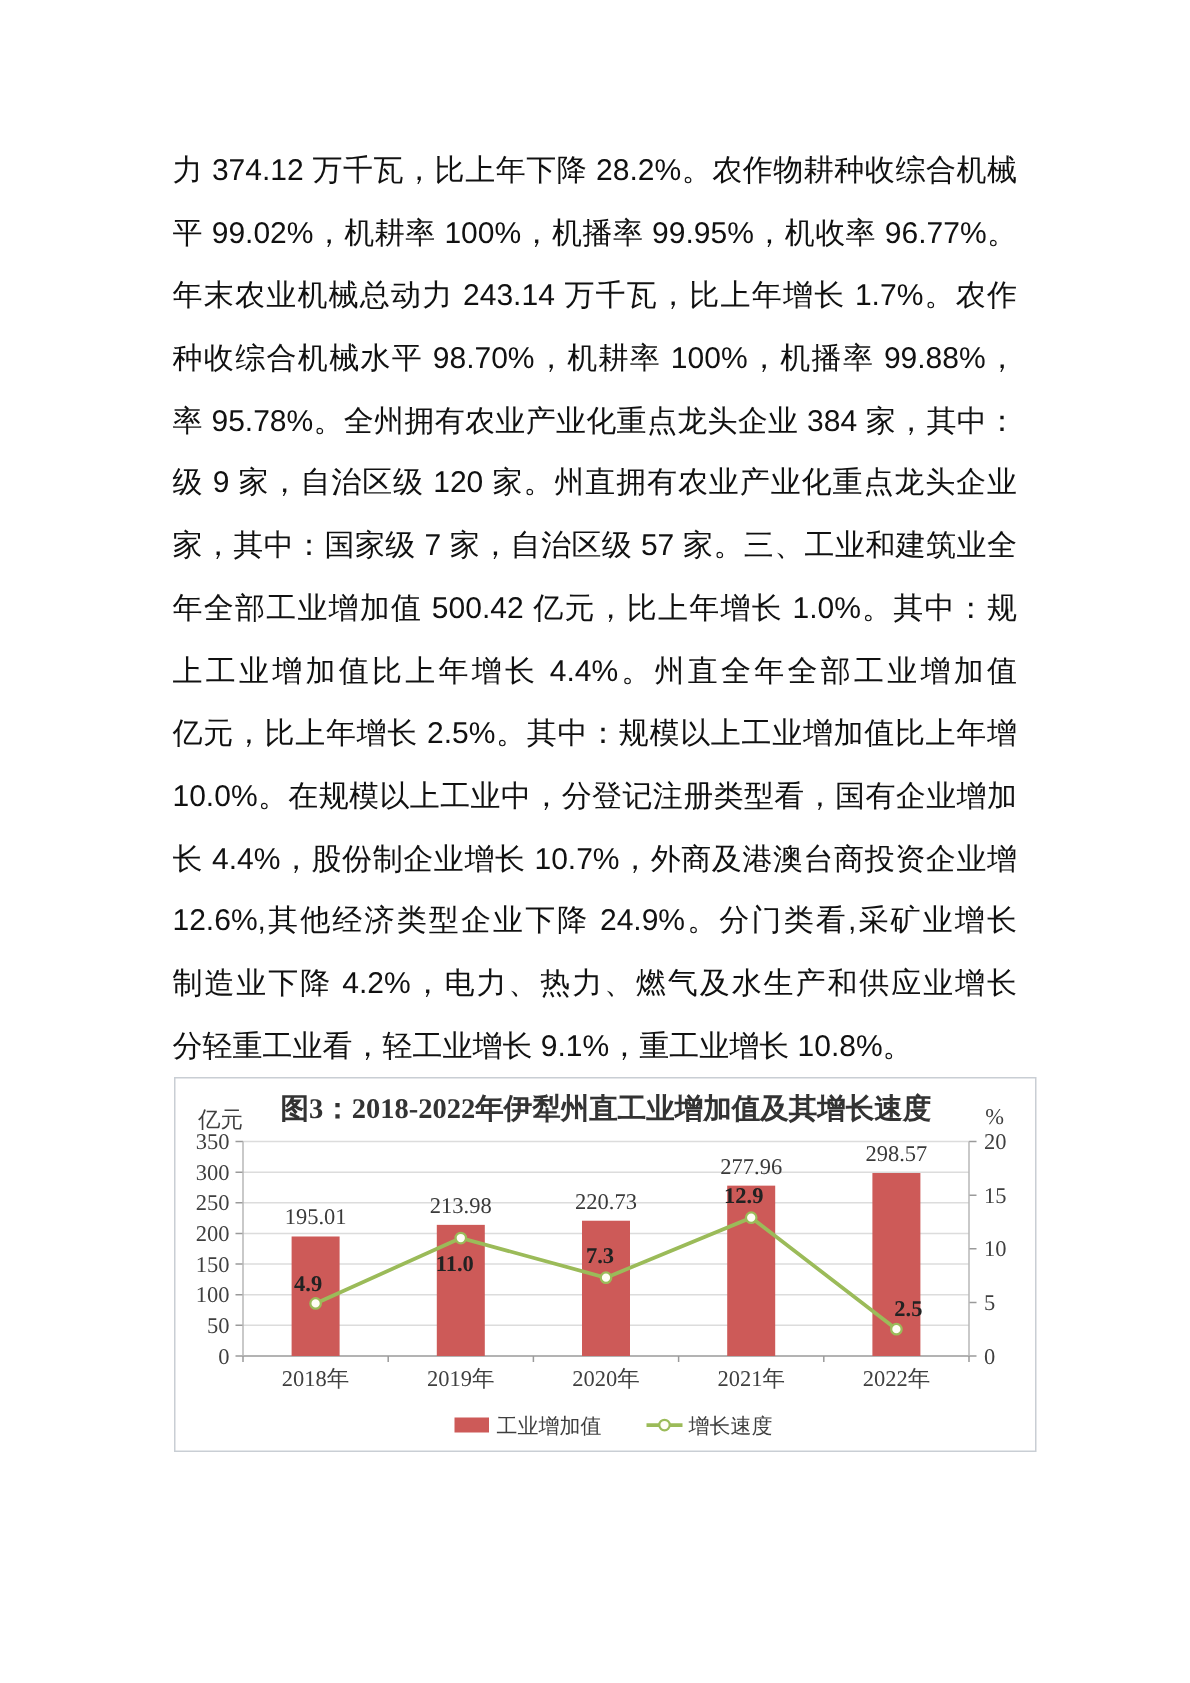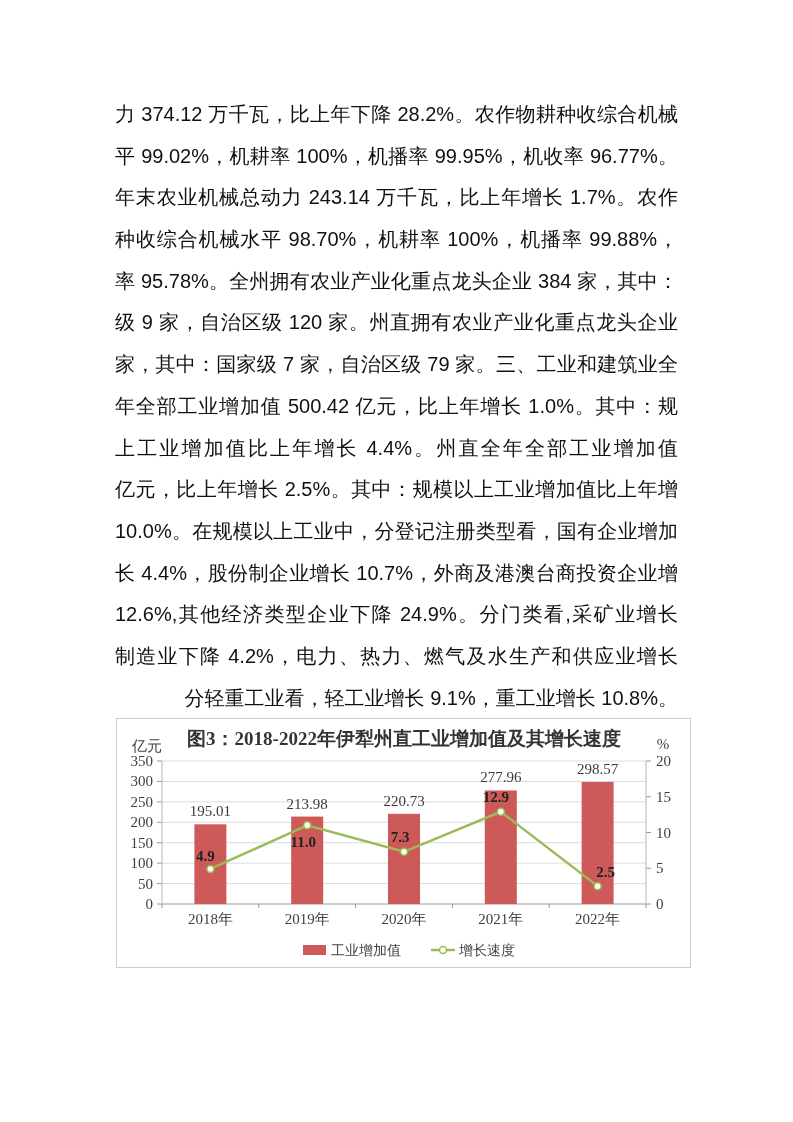--- a/index.html
+++ b/index.html
@@ -45,7 +45,7 @@
     <div class="tline j">种收综合机械水平 98.70%，机耕率 100%，机播率 99.88%，机收</div>
     <div class="tline j">率 95.78%。全州拥有农业产业化重点龙头企业 384 家，其中：国家</div>
     <div class="tline j">级 9 家，自治区级 120 家。州直拥有农业产业化重点龙头企业 238</div>
-    <div class="tline j"><span>家，其中：国家级 7 家，自治区级 79 家。</span><b>三、工业和建筑业</b><span>全州全</span></div>
+    <div class="tline j"><span>家，其中：国家级 7 家，自治区级 57 家。</span><b>三、工业和建筑业</b><span>全州全</span></div>
     <div class="tline j">年全部工业增加值 500.42 亿元，比上年增长 1.0%。其中：规模以</div>
     <div class="tline j">上工业增加值比上年增长 4.4%。州直全年全部工业增加值 298.57</div>
     <div class="tline j">亿元，比上年增长 2.5%。其中：规模以上工业增加值比上年增长</div>

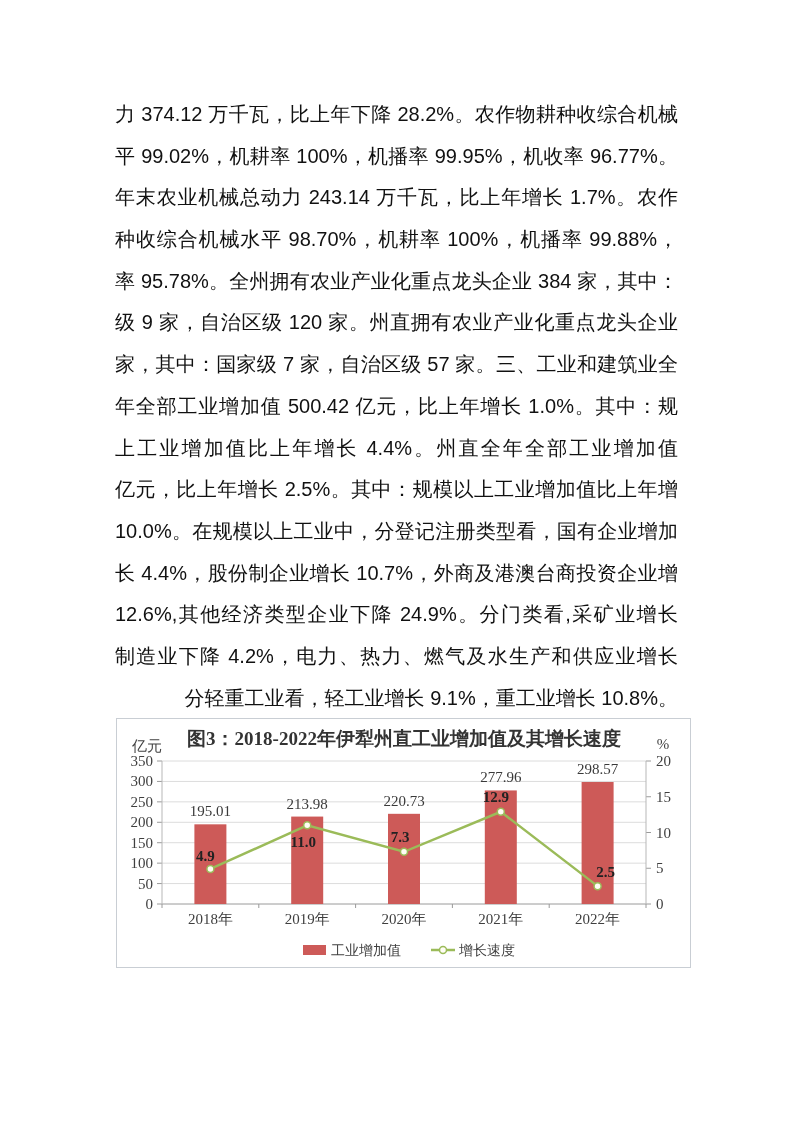--- a/index.html
+++ b/index.html
@@ -18,7 +18,6 @@
     height:41.7px;line-height:41.7px;
     font-size:20px;
     overflow:hidden;
-    text-align:right;
   }
   .tline.j{
     text-align:justify;

